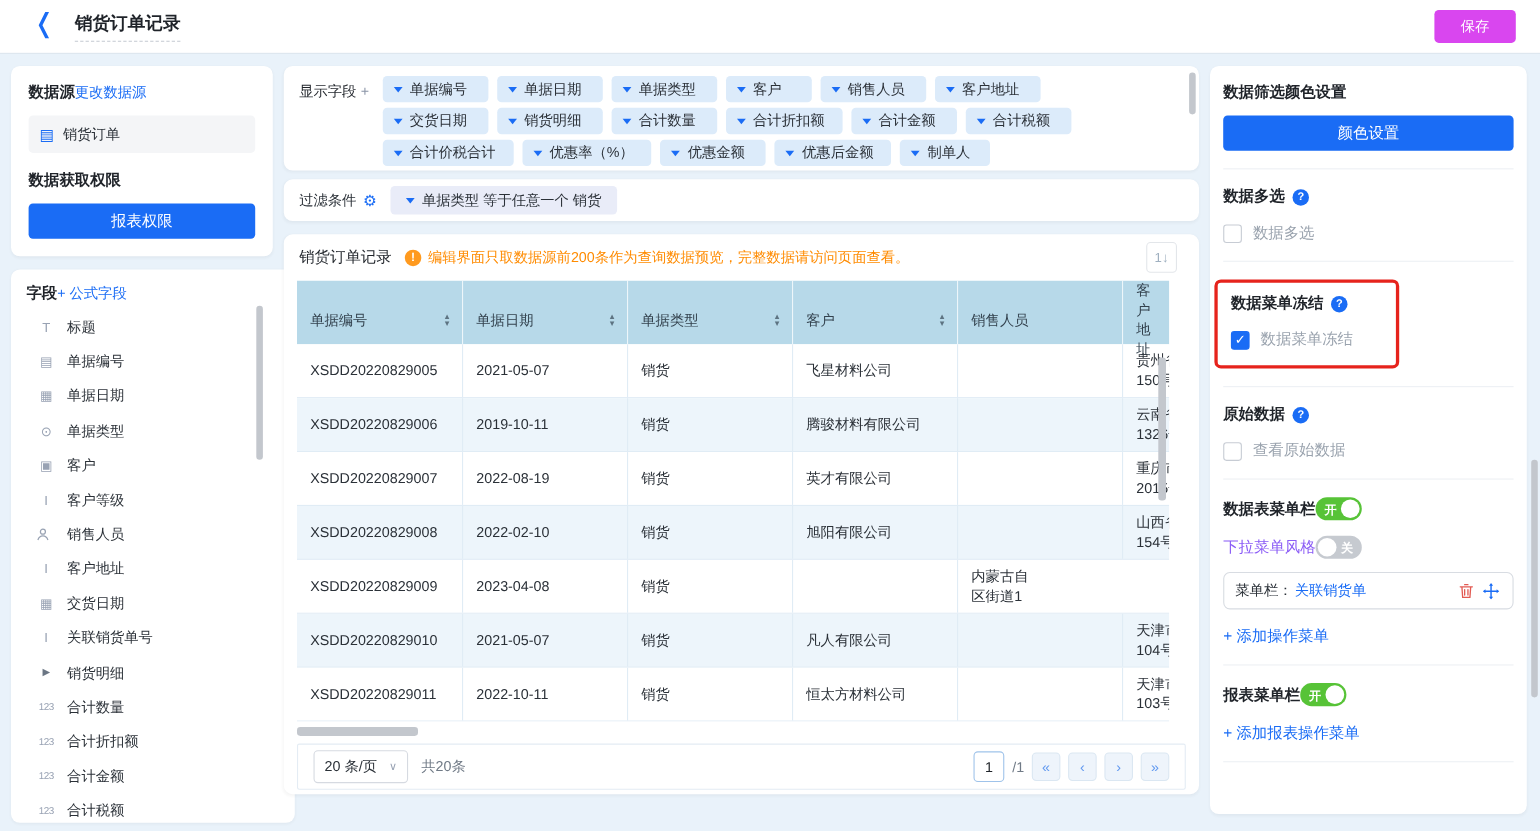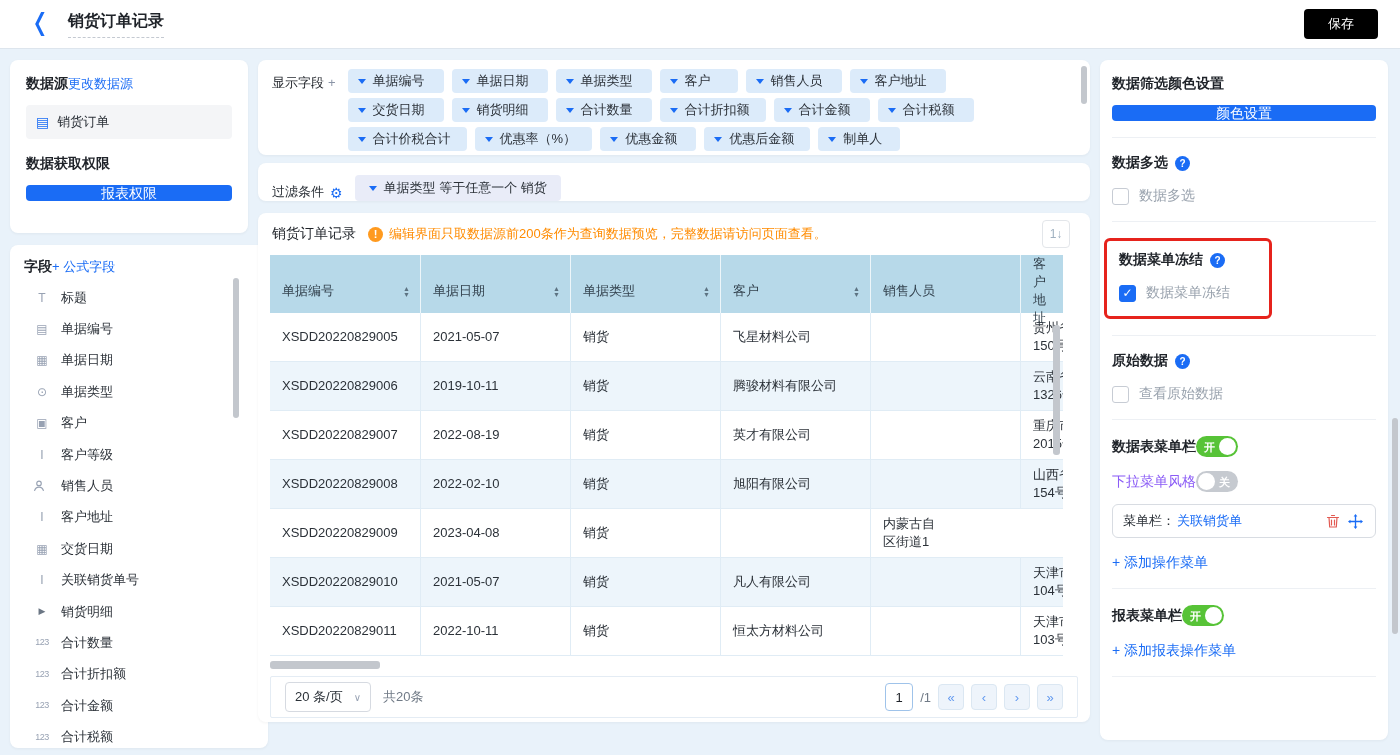--- a/index.html
+++ b/index.html
@@ -11,7 +11,7 @@
 .topbar{position:absolute;top:0;left:0;width:1400px;height:48px;background:#fff;display:flex;align-items:center;padding:0 22px;box-shadow:0 1px 0 rgba(0,0,0,.05);z-index:5}
 .back{color:#1a6cf5;font-size:24px;font-weight:bold;line-height:1;margin:0 18px 4px 8px;cursor:pointer}
 .pg-title{font-size:16px;color:#1f2329;border-bottom:1px dashed #c4c9d1;padding-bottom:5px}
-.save-btn{margin-left:auto;background:#000000;color:#fff;border:none;border-radius:4px;height:30px;padding:0 24px;font-size:13px;cursor:pointer}
+.save-btn{margin-left:auto;background:#d946ef;color:#fff;border:none;border-radius:4px;height:30px;padding:0 24px;font-size:13px;cursor:pointer}
 
 .ds-card{left:10px;top:60px;width:238px;height:173px;padding:15px 16px}
 .row-between{display:flex;align-items:center;justify-content:flex-start}

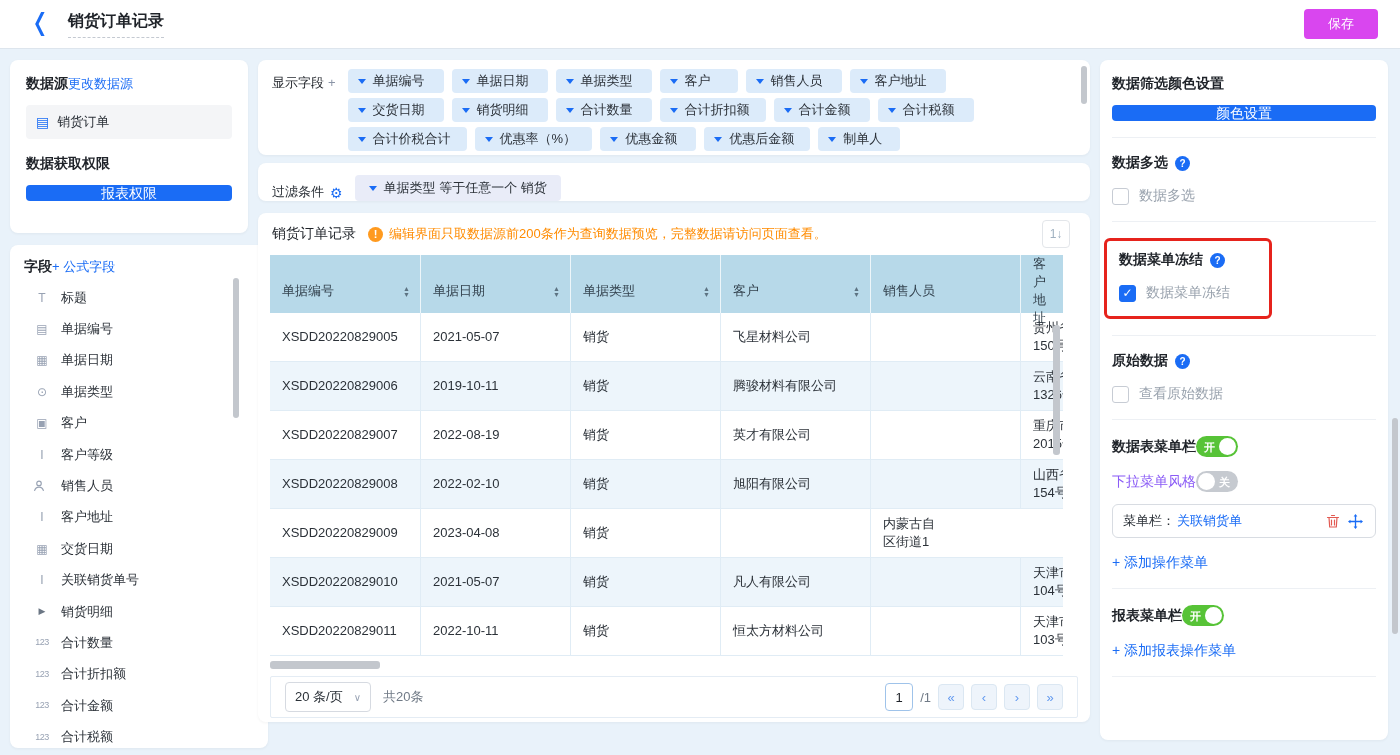--- a/index.html
+++ b/index.html
@@ -19,7 +19,7 @@
 .ds-item{margin-top:12px;background:#f4f5f7;border-radius:4px;height:34px;display:flex;align-items:center;padding:0 10px;gap:8px;cursor:pointer}
 .doc-ico{color:#1a6cf5;font-size:14px}
 .perm-title{margin-top:16px}
-.blue-btn{margin-top:12px;width:100%;height:16px;background:#1a6cf5;color:#fff;border:none;border-radius:4px;font-size:14px;cursor:pointer}
+.blue-btn{margin-top:12px;width:100%;height:32px;background:#1a6cf5;color:#fff;border:none;border-radius:4px;font-size:14px;cursor:pointer}
 .fields-card{left:10px;top:245px;width:258px;height:503px;padding:13px 14px;overflow:hidden}
 .f-list{margin-top:6px}
 .f-item{display:flex;align-items:center;gap:9px;height:31.4px;padding-left:8px;cursor:pointer}

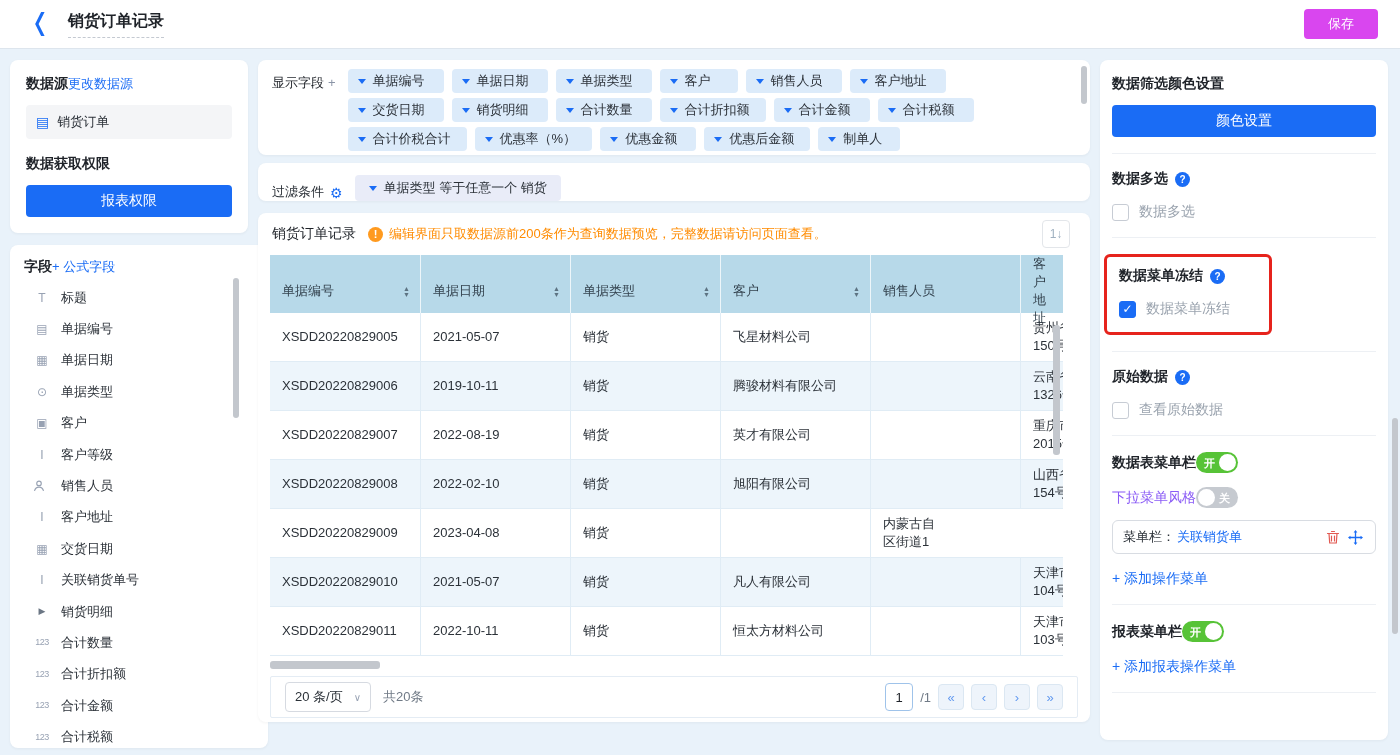--- a/index.html
+++ b/index.html
@@ -34,7 +34,7 @@
 .chip-row{display:flex;gap:8px}
 .chip{background:#dcebfa;border-radius:4px;height:24px;display:flex;align-items:center;gap:7px;padding:0 16px 0 10px;min-width:96px;cursor:pointer}
 .tri{width:0;height:0;border-left:4px solid transparent;border-right:4px solid transparent;border-top:5px solid #1a6cf5;flex:none}
-.filter-card{left:258px;top:163px;width:832px;height:38px;display:flex;align-items:flex-end;padding:0 14px;gap:12px}
+.filter-card{left:258px;top:163px;width:832px;height:38px;display:flex;align-items:center;padding:0 14px;gap:12px}
 .gear{color:#1a6cf5;font-size:14px;cursor:pointer}
 .filter-chip{background:#e9ecf8;border-radius:4px;height:26px;display:flex;align-items:center;gap:7px;padding:0 14px;cursor:pointer}
 

